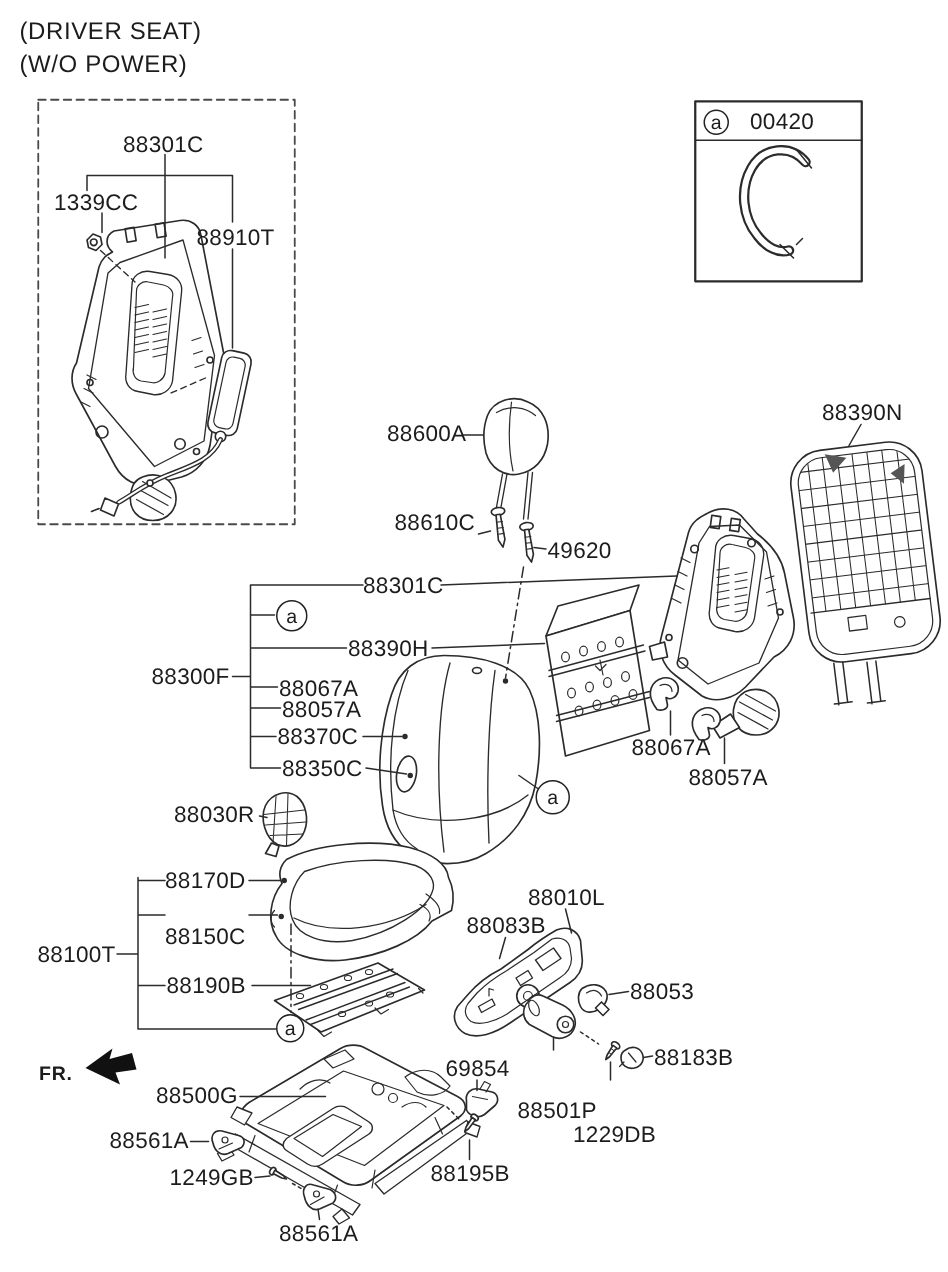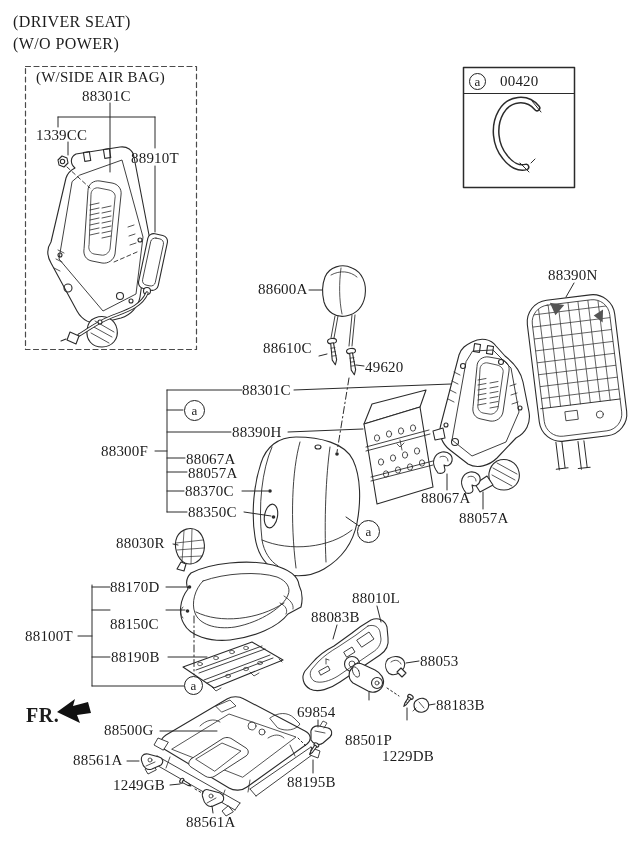--- a/index.html
+++ b/index.html
@@ -4,7 +4,7 @@
 <style>
   html,body{margin:0;padding:0;background:#fff;}
   .stage{position:relative;width:632px;height:848px;background:#fff;overflow:hidden;
-         font-family:Liberation Serif, serif;color:#1c1c1c;}
+         font-family:Liberation Sans, sans-serif;color:#1c1c1c;}
   .stage svg{position:absolute;left:0;top:0;}
   .lbl{position:absolute;font-size:15px;line-height:17px;letter-spacing:.2px;white-space:nowrap;z-index:3;}
   .title{font-size:16px;letter-spacing:.4px;}

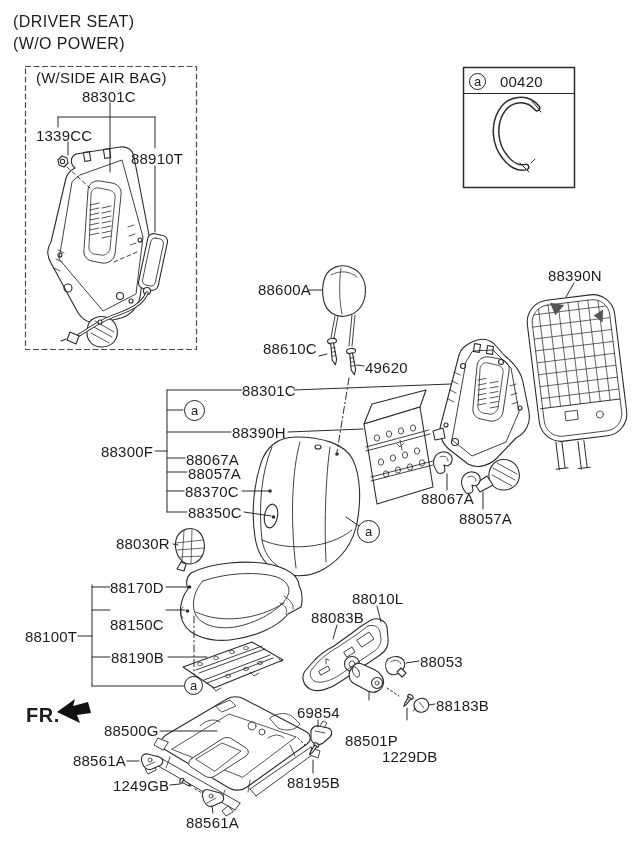--- a/index.html
+++ b/index.html
@@ -291,7 +291,6 @@
 <div class="lbl title" style="left:13px;top:13px">(DRIVER SEAT)</div>
 <div class="lbl title" style="left:13px;top:35px">(W/O POWER)</div>
 
-<div class="lbl" style="left:36px;top:69px">(W/SIDE AIR BAG)</div>
 <div class="lbl" style="left:82px;top:88px">88301C</div>
 <div class="lbl" style="left:36px;top:127px">1339CC</div>
 <div class="lbl" style="left:131px;top:150px">88910T</div>

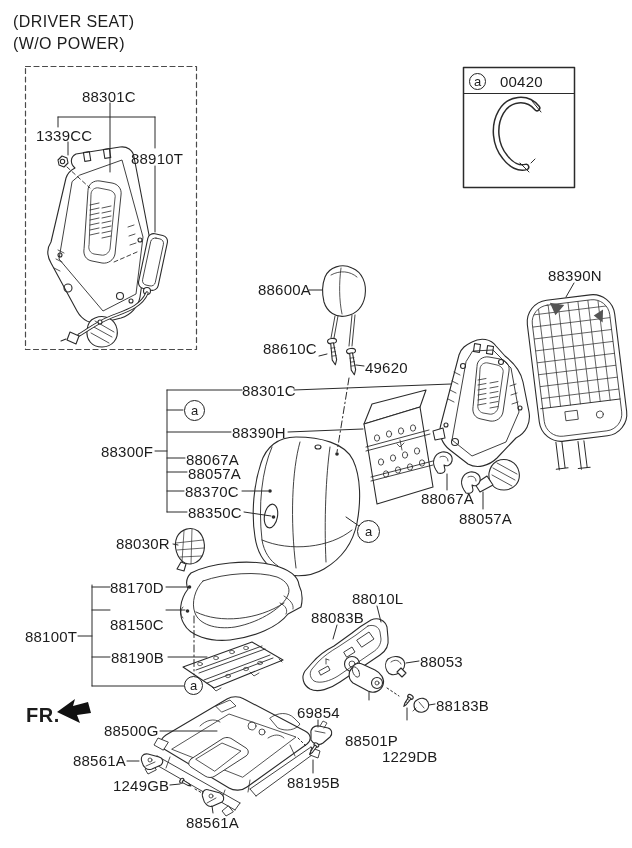--- a/index.html
+++ b/index.html
@@ -8,7 +8,7 @@
   .stage svg{position:absolute;left:0;top:0;}
   .lbl{position:absolute;font-size:15px;line-height:17px;letter-spacing:.2px;white-space:nowrap;z-index:3;}
   .title{font-size:16px;letter-spacing:.4px;}
-  .fr{font-weight:bold;font-size:20px;letter-spacing:.5px;}
+  .fr{font-weight:bold;font-size:13px;letter-spacing:.5px;}
   .marker{position:absolute;box-sizing:border-box;border:1.4px solid #222;border-radius:50%;
           background:#fff;display:flex;align-items:center;justify-content:center;
           font-size:13px;line-height:13px;z-index:3;}

